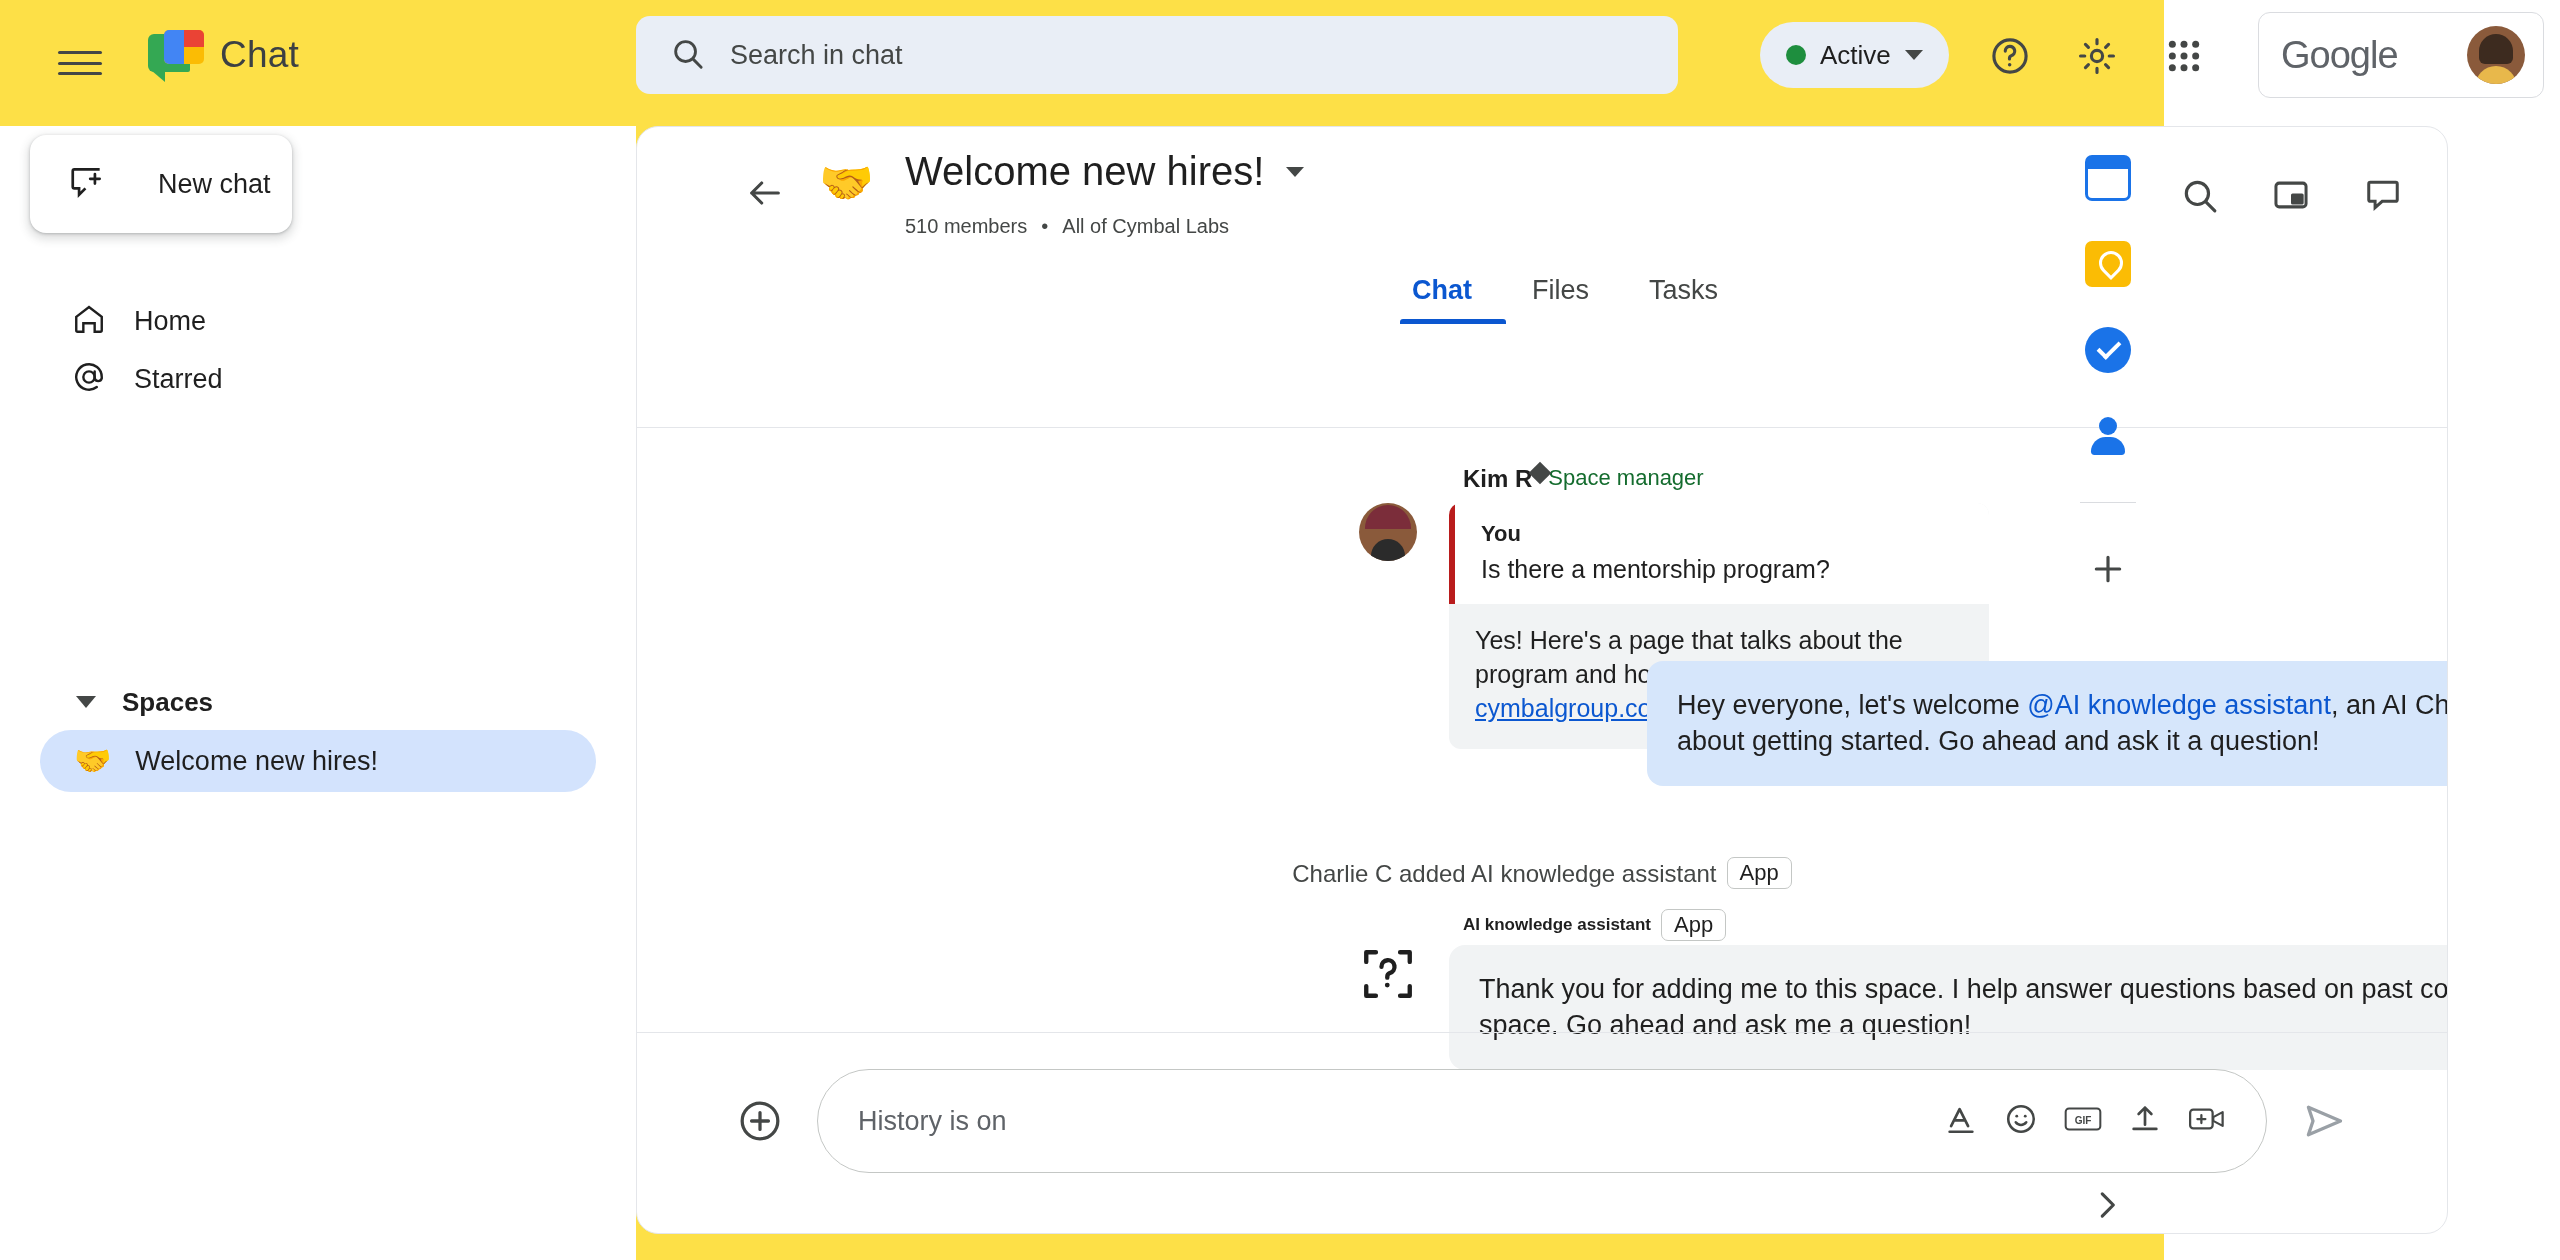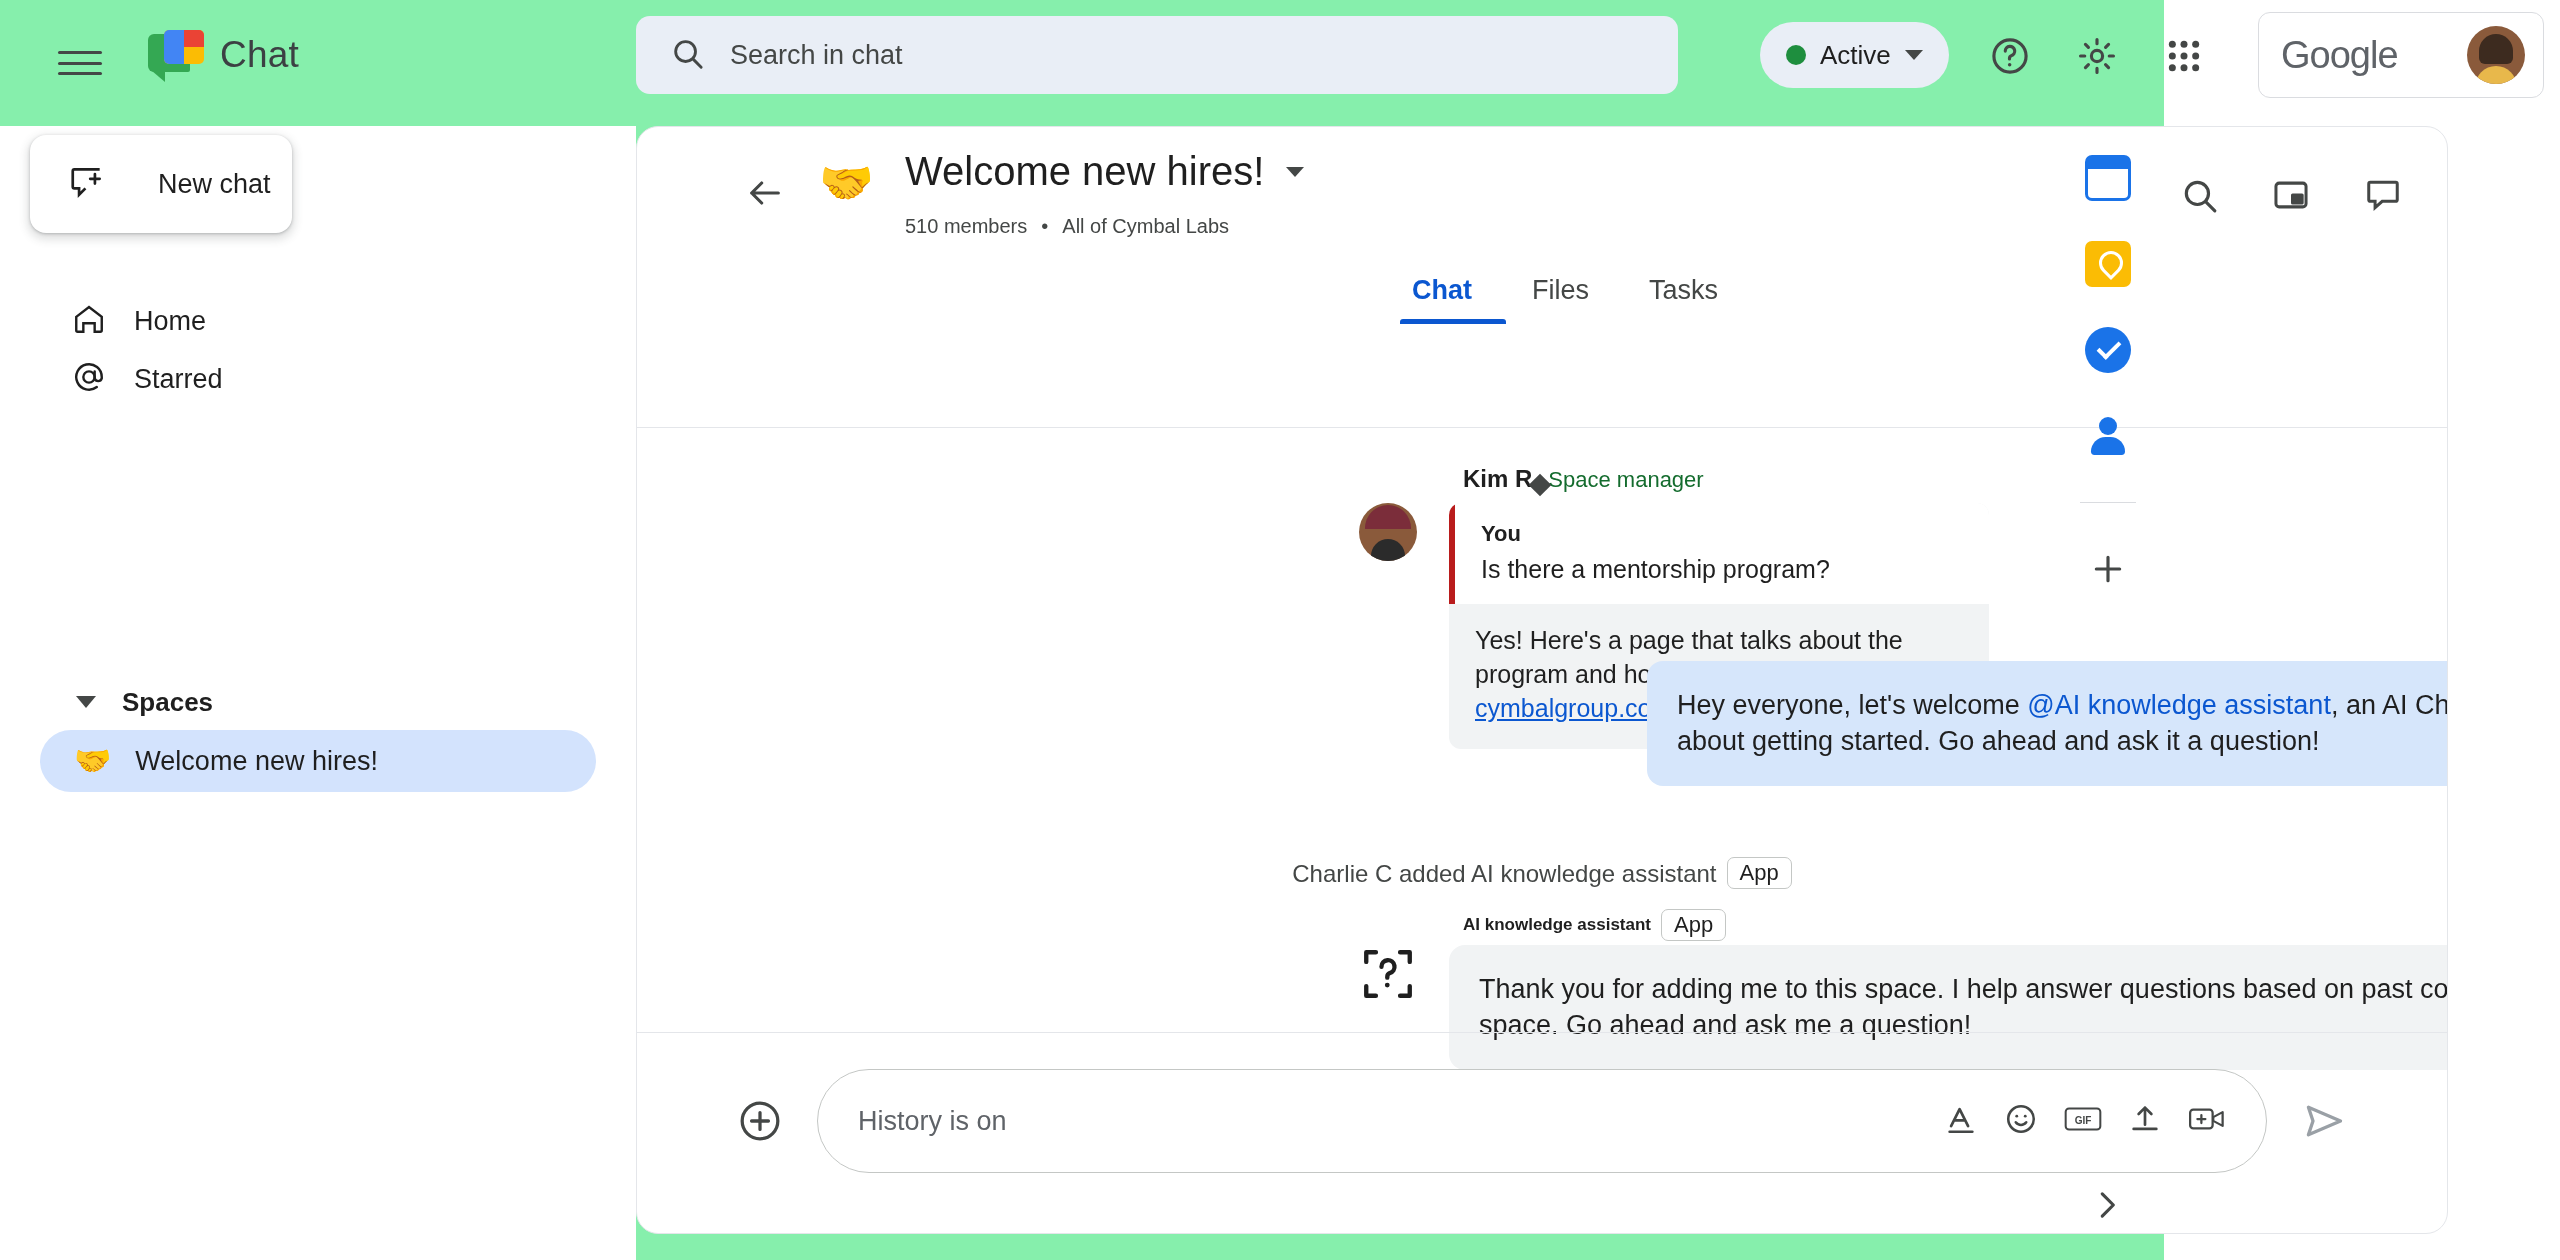--- a/index.html
+++ b/index.html
@@ -12,7 +12,7 @@
   .app {
     position: relative;
     width: 2164px; height: 1260px;
-    background: #86efac;
+    background: #fde047;
   }
 
   

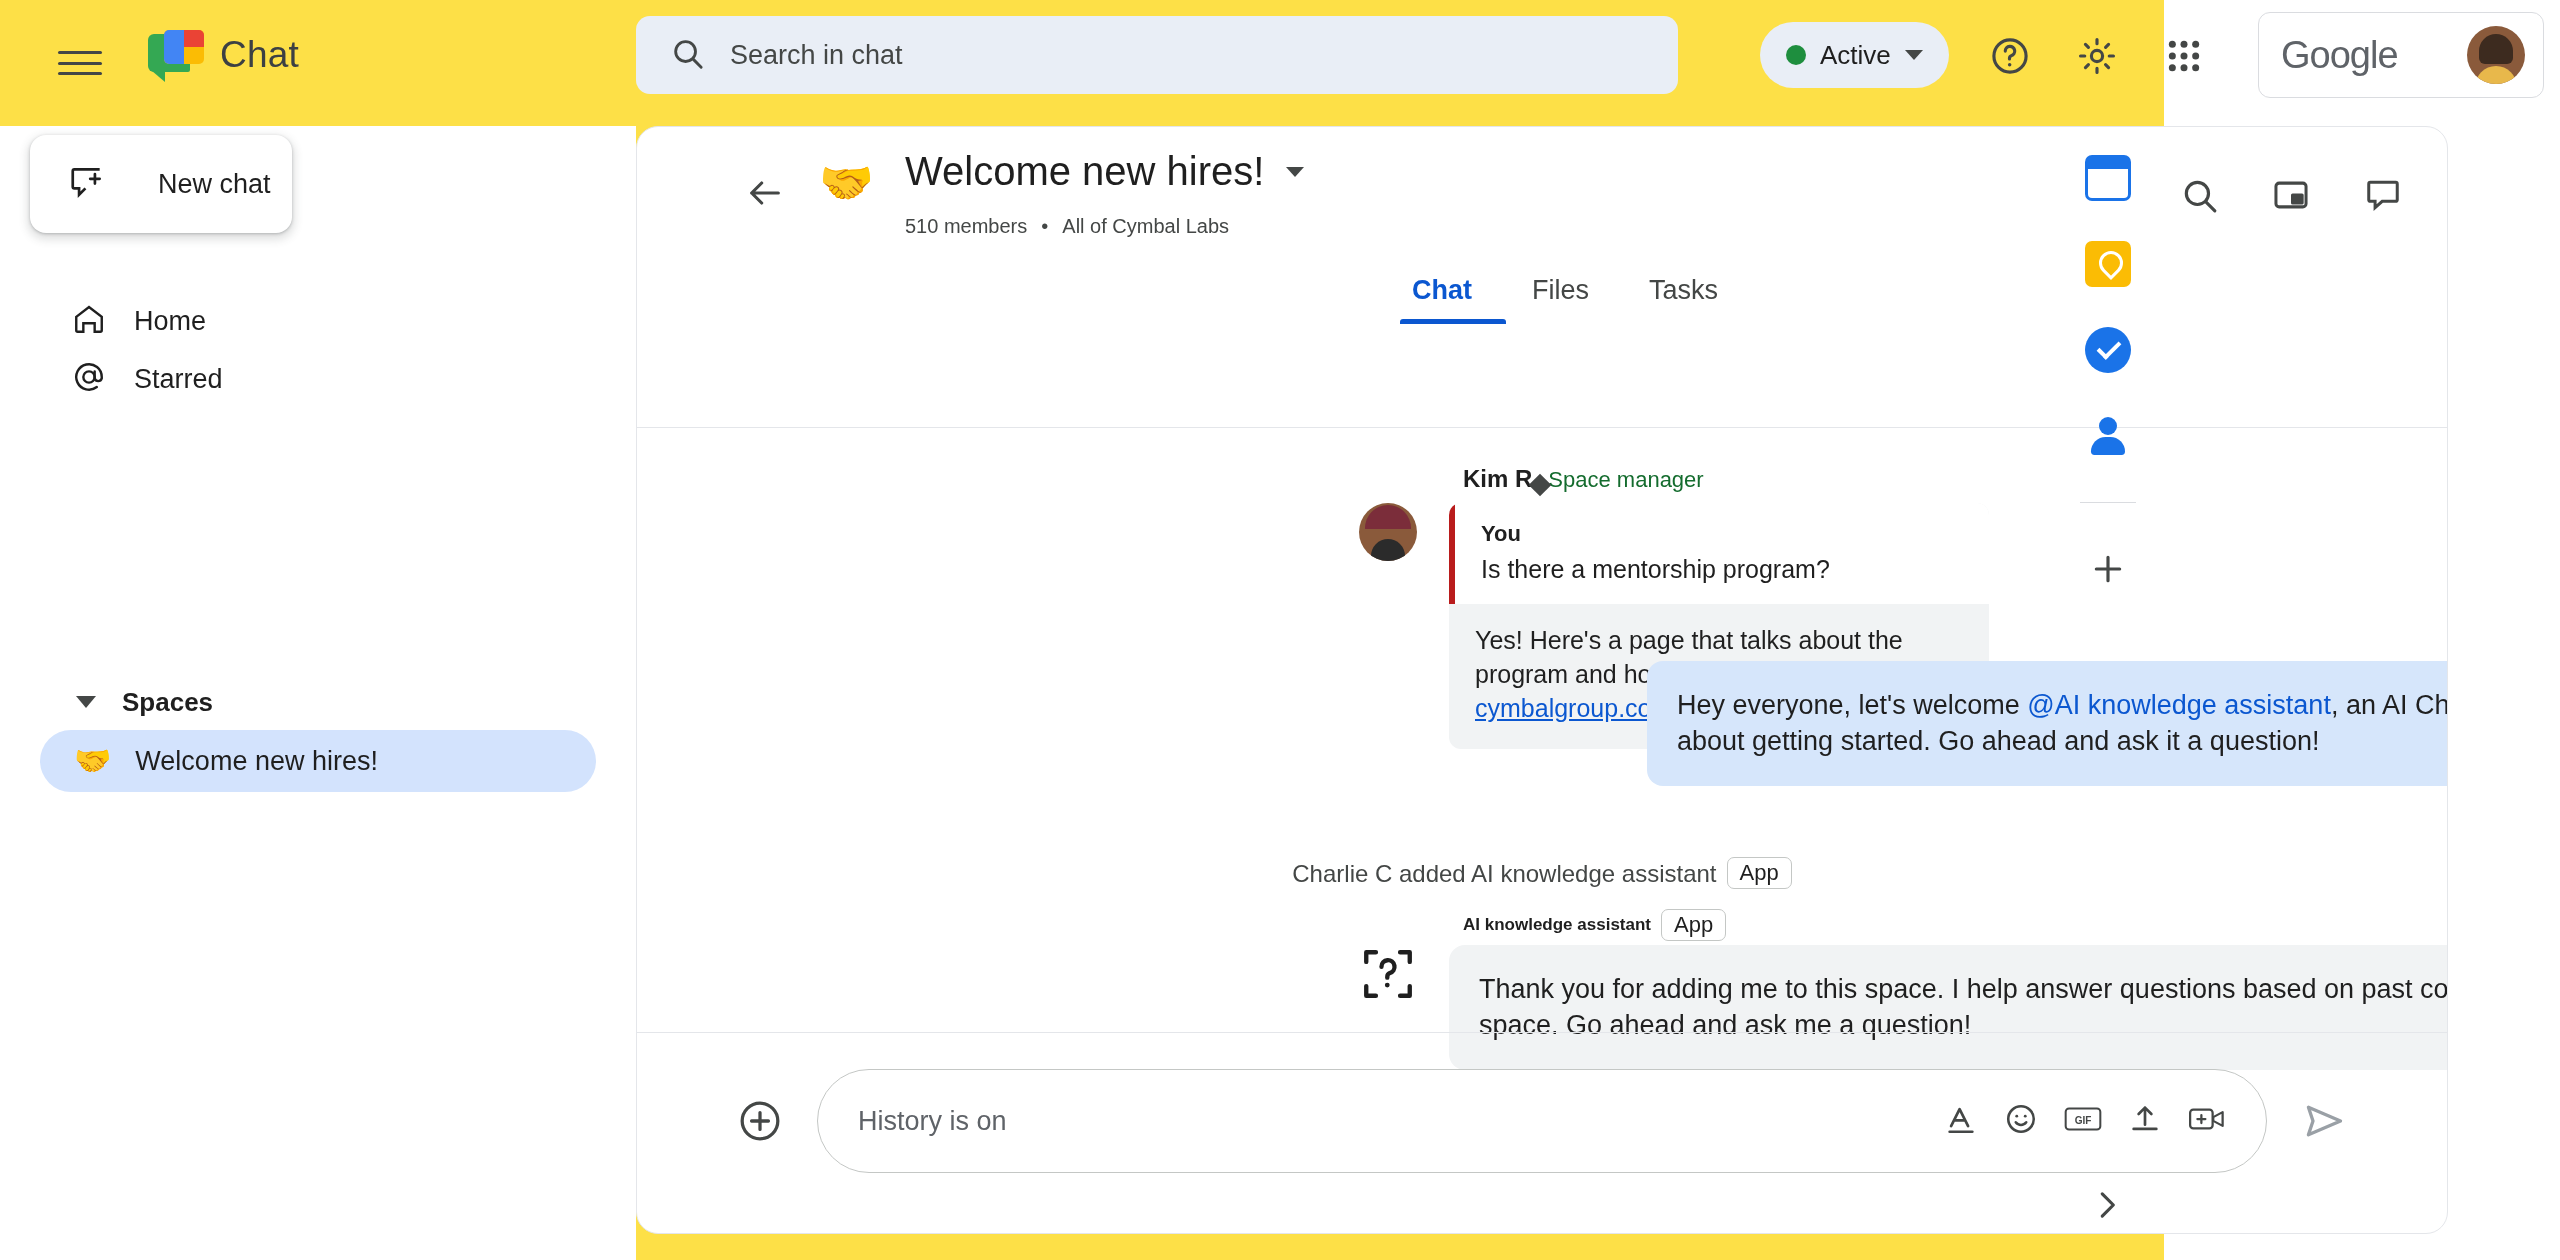--- a/index.html
+++ b/index.html
@@ -204,7 +204,7 @@
 
   .msg-name-row {
     position: absolute; left: 110px; top: 18px;
-    display: flex; align-items: flex-end; 
+    display: flex; align-items: flex-start; 
   }
   .msg-name { font-size: 24px; font-weight: bold; color: #1f1f1f; }
   .mgr-badge { font-size: 22px; color: #146c2e; }

